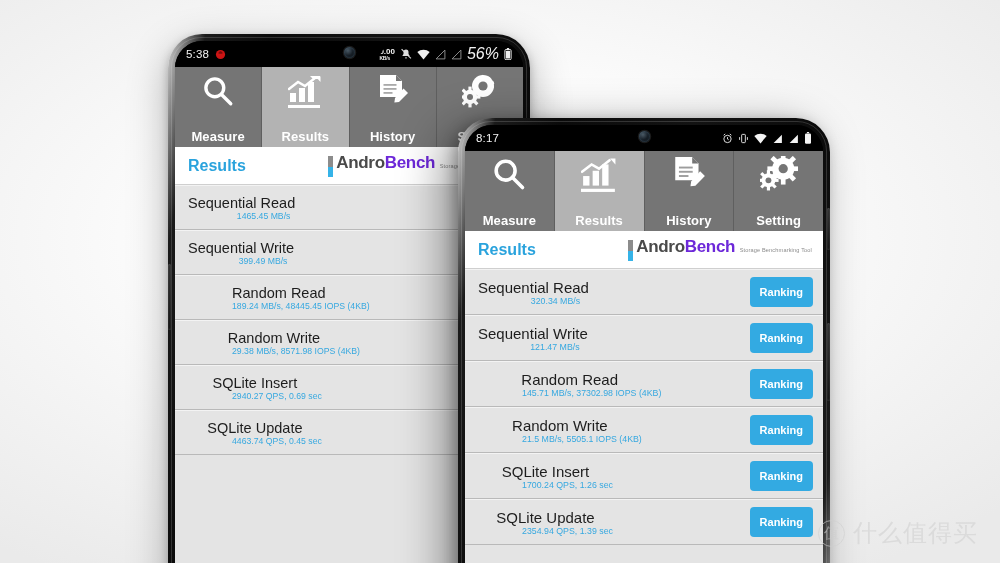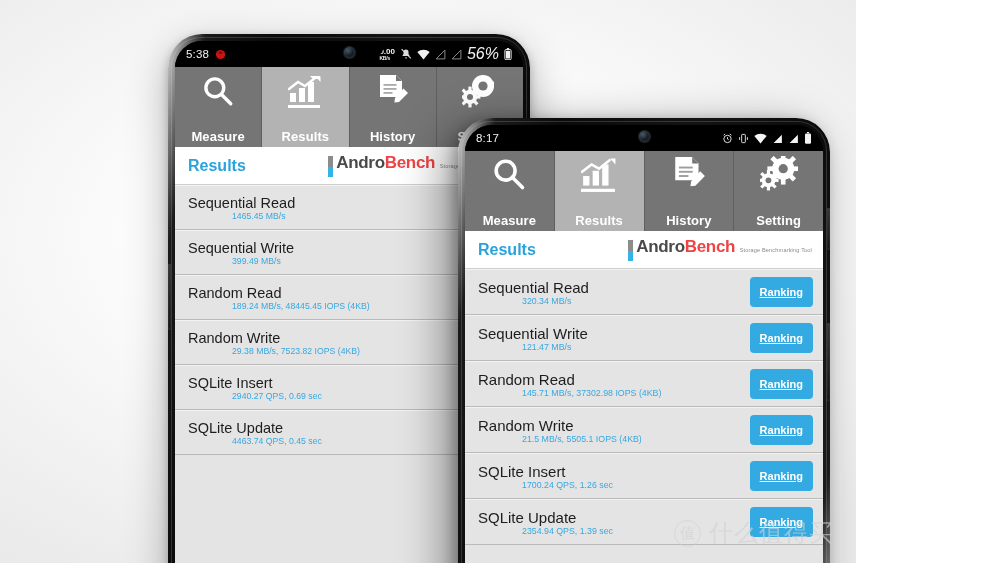--- a/index.html
+++ b/index.html
@@ -13,7 +13,7 @@
 
   #scene {
     position: relative;
-    width: 856px;
+    width: 1000px;
     height: 563px;
     background:
       radial-gradient(ellipse 75% 70% at 46% 42%, #ffffff 0%, #fbfbfb 42%, #f2f2f2 72%, #eaeaea 100%);

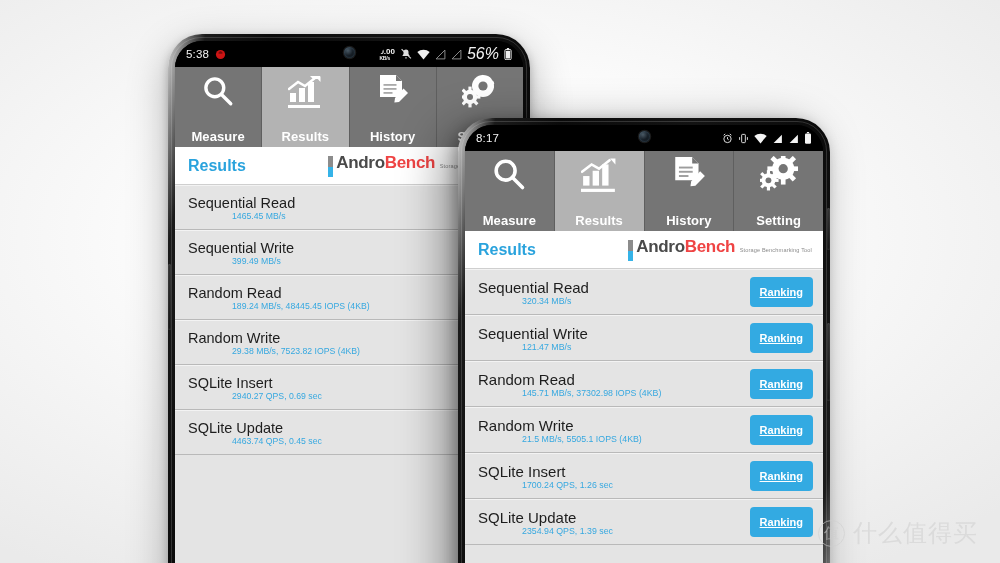--- a/index.html
+++ b/index.html
@@ -168,7 +168,7 @@
   .logo-txt { line-height: 1; }
   .logo-name { font-size: 17px; font-weight: bold; letter-spacing: -.3px; white-space: nowrap; }
   .logo-name .a { color: #4a4a4a; }
-  .logo-name .b { color: #ef4444; }
+  .logo-name .b { color: #6d28d9; }
   .logo-tag {
     font-size: 5.6px; color: #8b8b8b; letter-spacing: .15px;
     white-space: nowrap; margin-top: 2px; text-align: right;

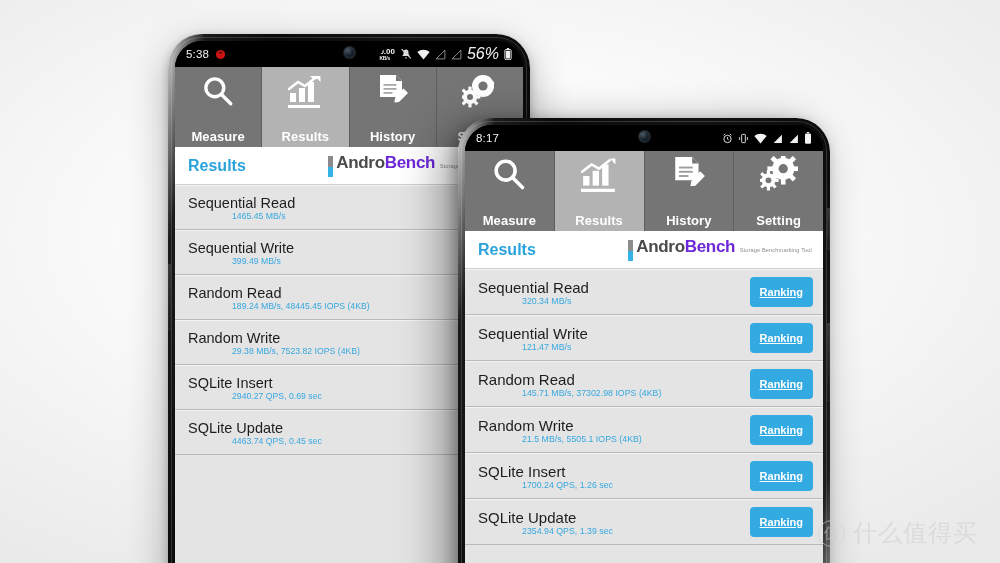--- a/index.html
+++ b/index.html
@@ -186,7 +186,7 @@
     background: #e4e4e4;
     cursor: pointer;
   }
-  .res-row .txt { display: flex; flex-direction: column; gap: 0; }
+  .res-row .txt { display: flex; flex-direction: column; gap: 0; align-items: center; }
   .res-row .name { color: #1d1d1d; }
   .res-row .val { color: #36a8e0; margin-left: 44px; }
   .rank-btn {

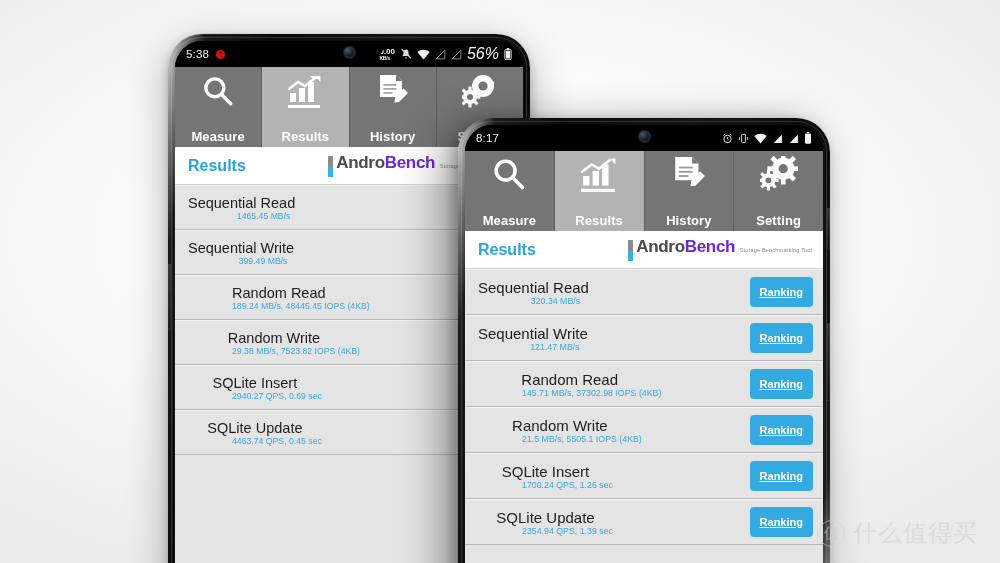--- a/index.html
+++ b/index.html
@@ -208,7 +208,7 @@
   #phone-front .res-row { height: 46px; }
   #phone-front .res-row .name { font-size: 15px; }
   #phone-front .res-row .val  { font-size: 8.8px; }
-  #phone-front .rank-btn { font-size: 11px; padding: 9px 10px; text-decoration: underline; }
+  #phone-front .rank-btn { font-size: 11px; padding: 9px 10px; }
 
   
   #watermark {

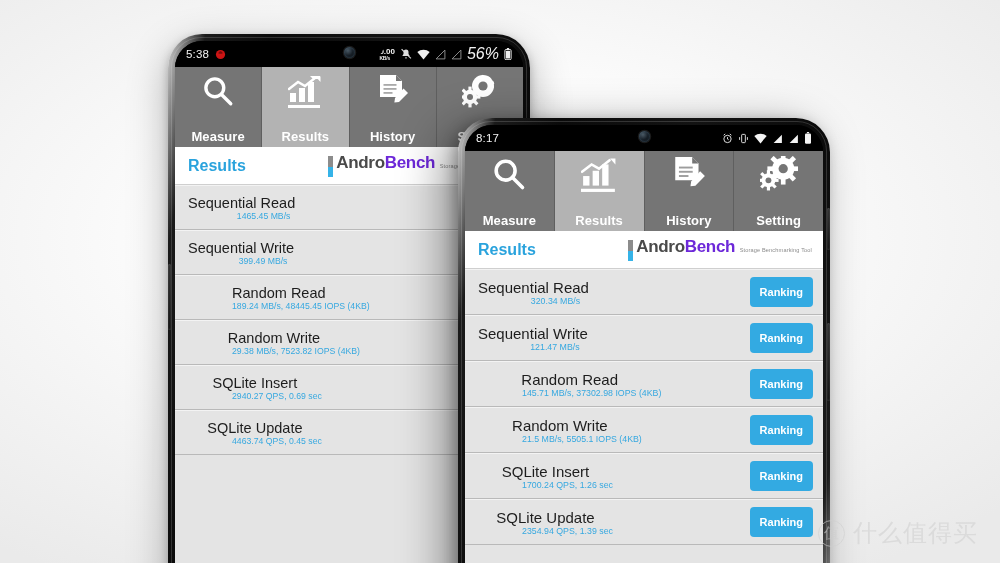--- a/index.html
+++ b/index.html
@@ -399,7 +399,7 @@
           <div class="res-row">
             <div class="txt">
               <span class="name">Random Write</span>
-              <span class="val">29.38 MB/s, 7523.82 IOPS (4KB)</span>
+              <span class="val">29.38 MB/s, 8571.98 IOPS (4KB)</span>
             </div>
           </div>
           <div class="res-row">

